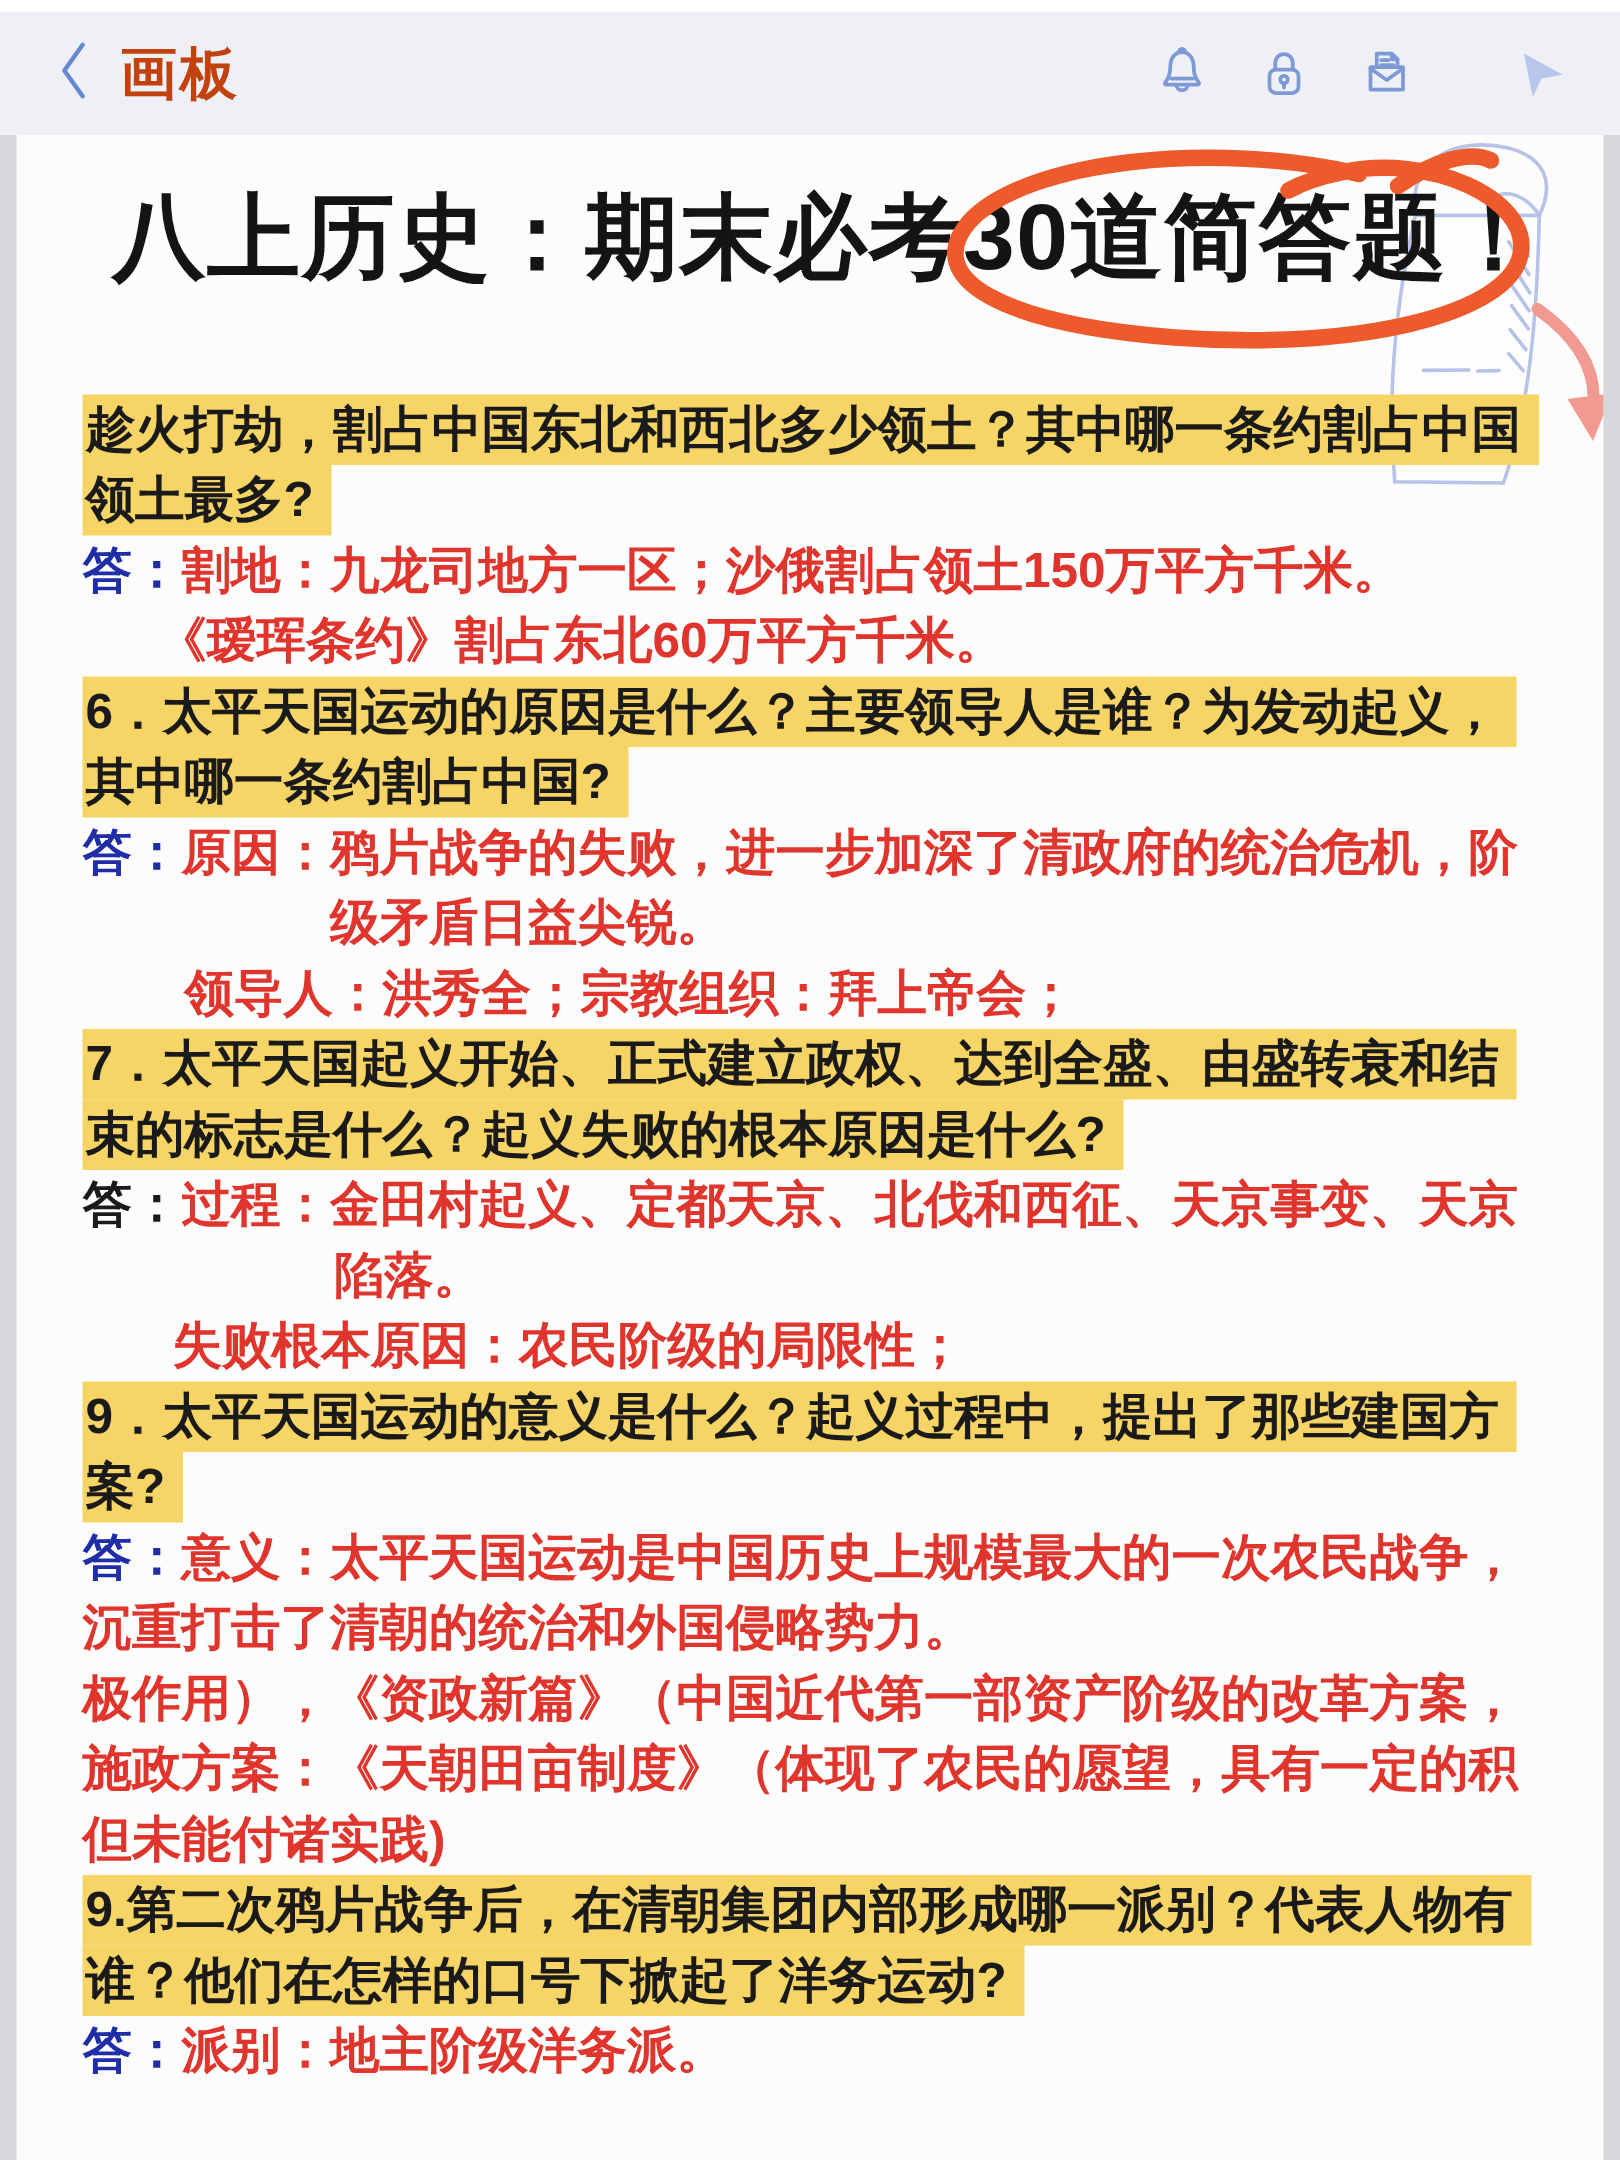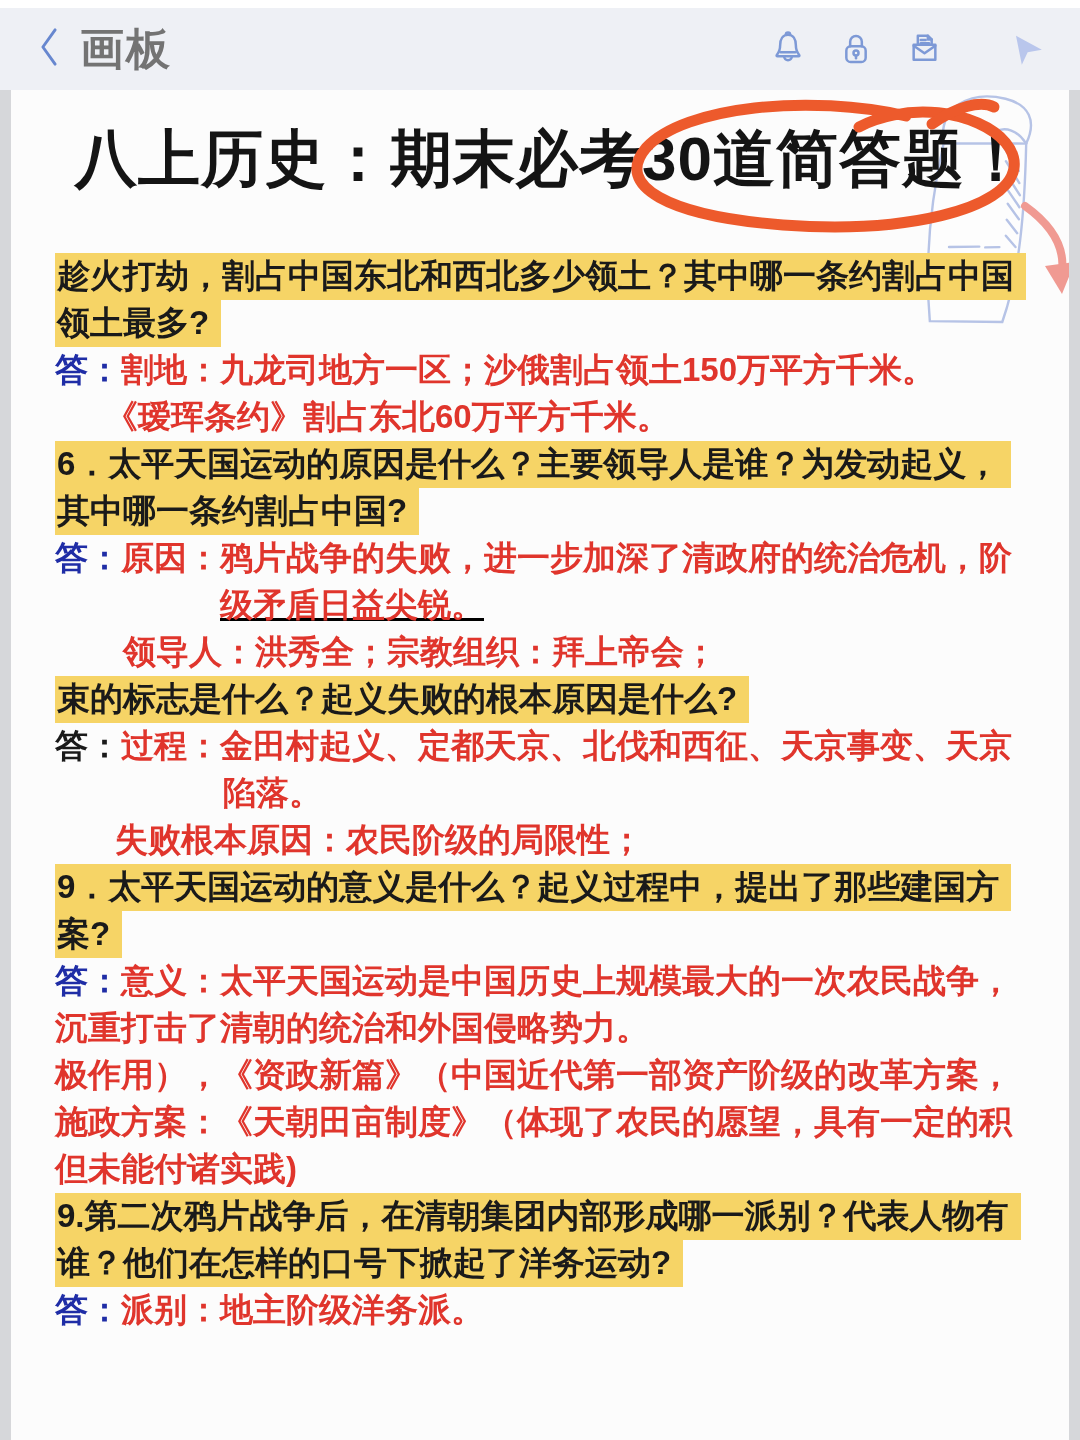--- a/index.html
+++ b/index.html
@@ -23,7 +23,7 @@
     display:flex; align-items:center; gap:16px; cursor:pointer;
   }
   .back-label {
-    font-size:44px; font-weight:600; color:#737373; letter-spacing:2px;
+    font-size:38px; font-weight:600; color:#c2410c; letter-spacing:2px;
   }
   .topbar-actions {
     display:flex; align-items:center; gap:24px;

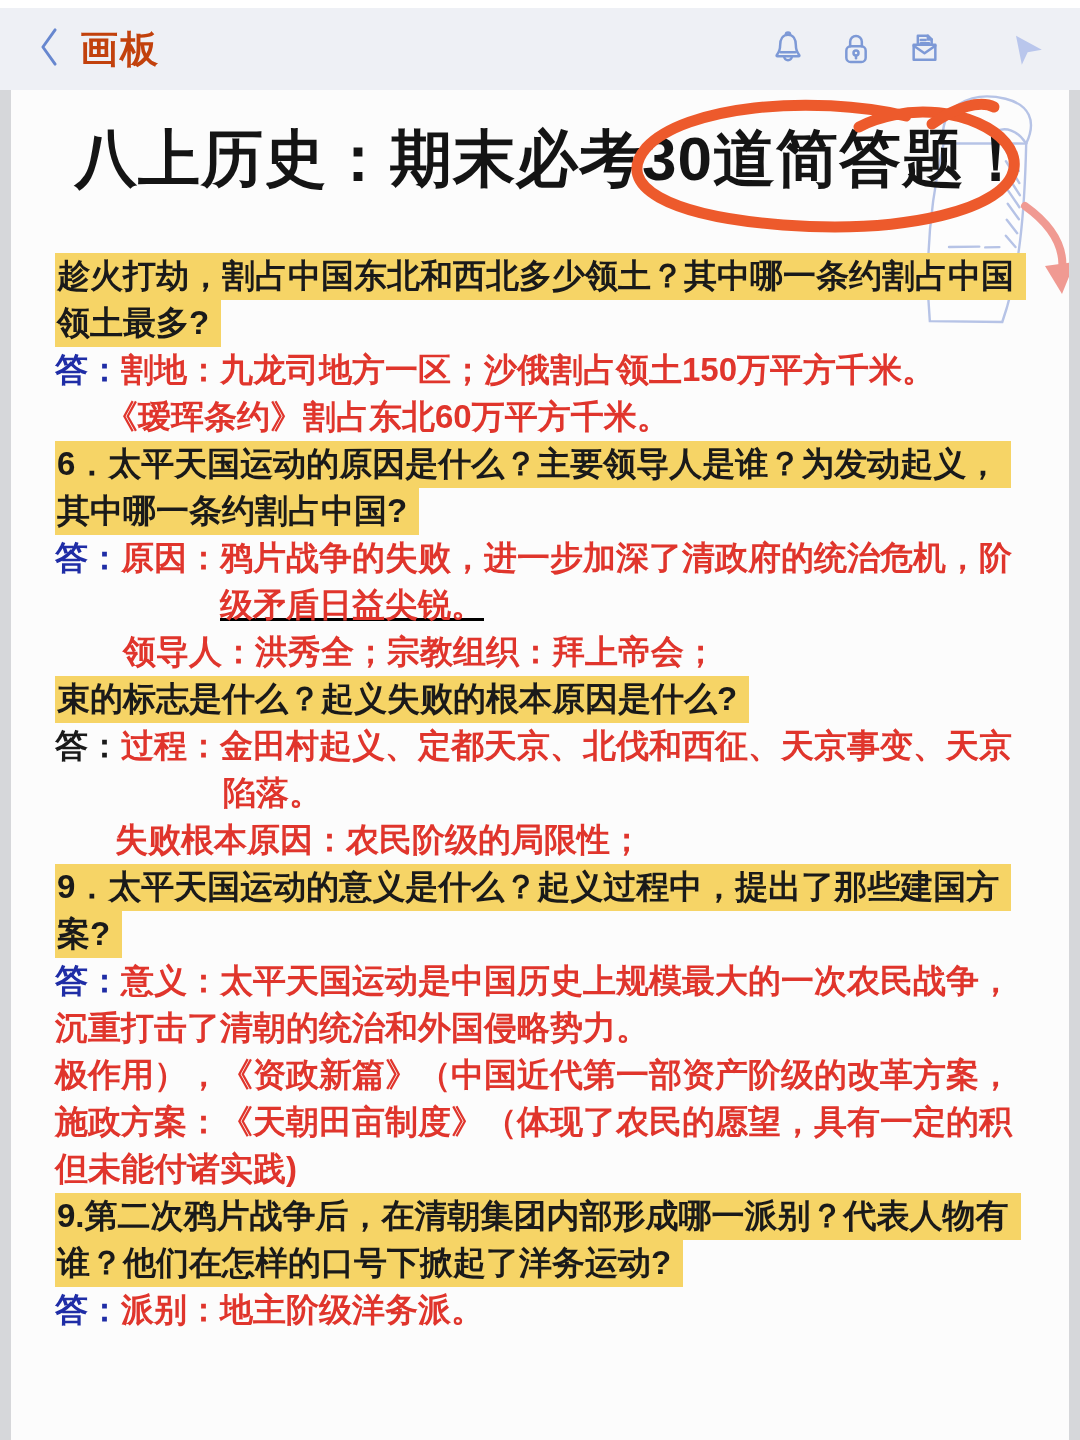--- a/index.html
+++ b/index.html
@@ -54,7 +54,7 @@
     z-index:3; pointer-events:none;
   }
   .doc {
-    position:absolute; left:44px; right:36px; top:162px; z-index:2;
+    position:absolute; left:44px; right:36px; top:172px; z-index:2;
   }
   .line {
     height:47px; line-height:47px;

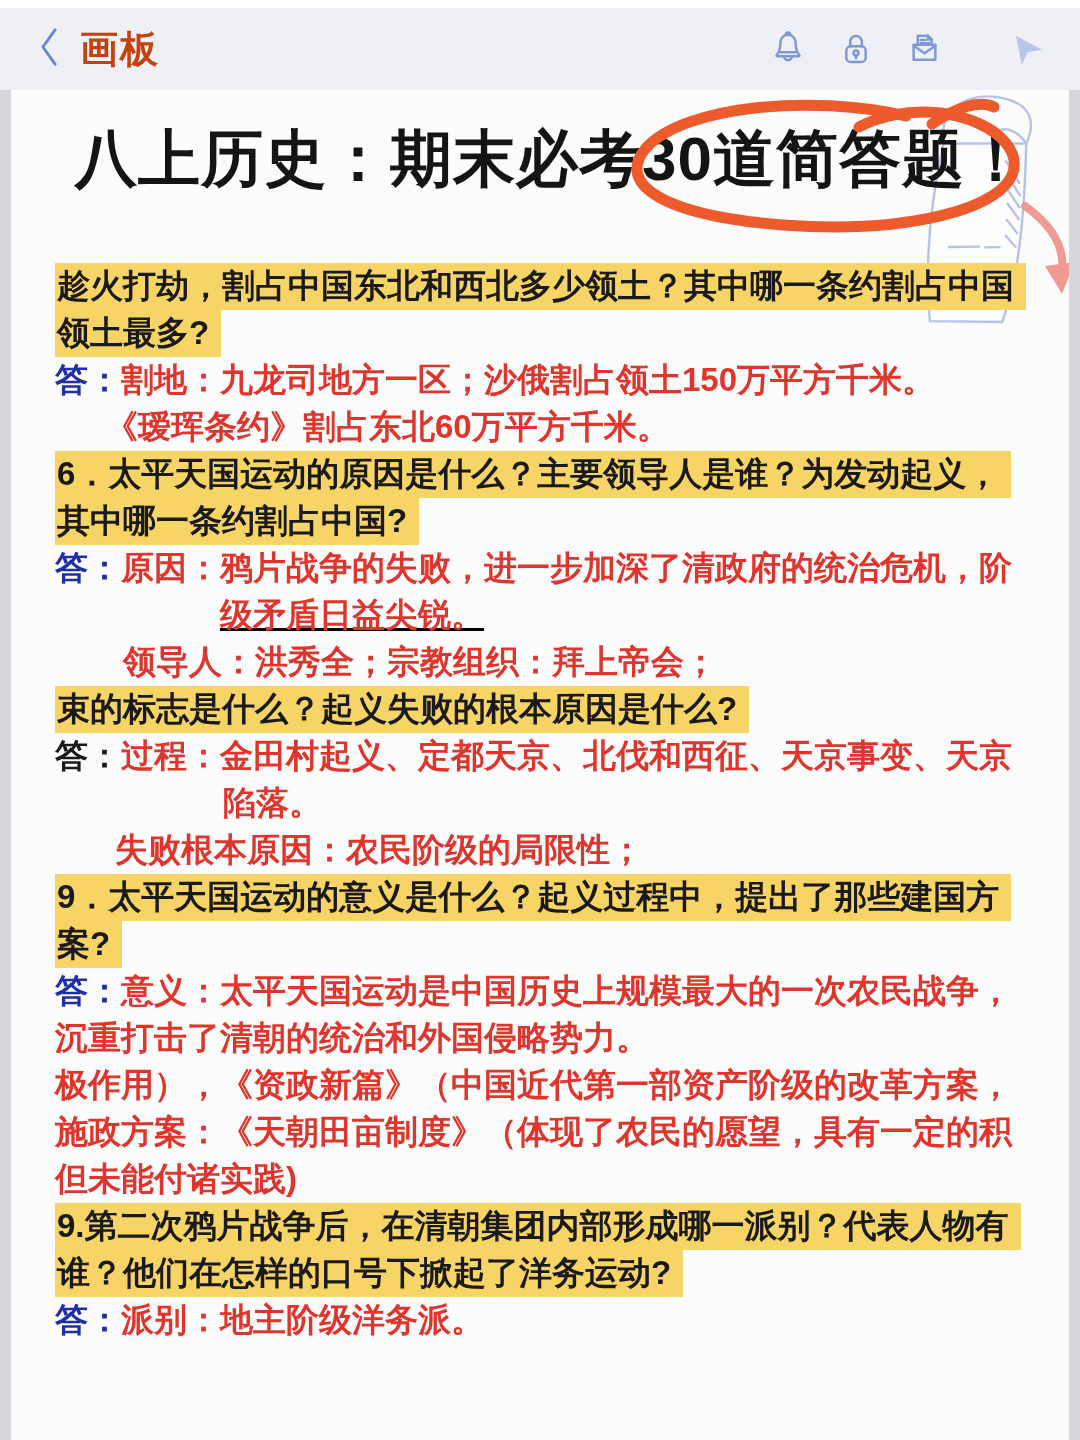--- a/index.html
+++ b/index.html
@@ -171,7 +171,7 @@
       <div class="line"><span class="seg seg-black hl">6．太平天国运动的原因是什么？主要领导人是谁？为发动起义，</span></div>
       <div class="line"><span class="seg seg-black hl">其中哪一条约割占中国?</span></div>
       <div class="line"><span class="seg seg-blue">答：</span><span class="seg seg-red">原因：鸦片战争的失败，进一步加深了清政府的统治危机，阶</span></div>
-      <div class="line" style="padding-left: 165px; text-decoration: underline;"><span class="seg seg-red">级矛盾日益尖锐。</span></div>
+      <div class="line" style="padding-left: 165px;"><span class="seg seg-red">级矛盾日益尖锐。</span></div>
       <div class="line" style="padding-left: 68px;"><span class="seg seg-red">领导人：洪秀全；宗教组织：拜上帝会；</span></div>
       <div class="line"><span class="seg seg-black hl">束的标志是什么？起义失败的根本原因是什么?</span></div>
       <div class="line"><span class="seg seg-black">答：</span><span class="seg seg-red">过程：金田村起义、定都天京、北伐和西征、天京事变、天京</span></div>

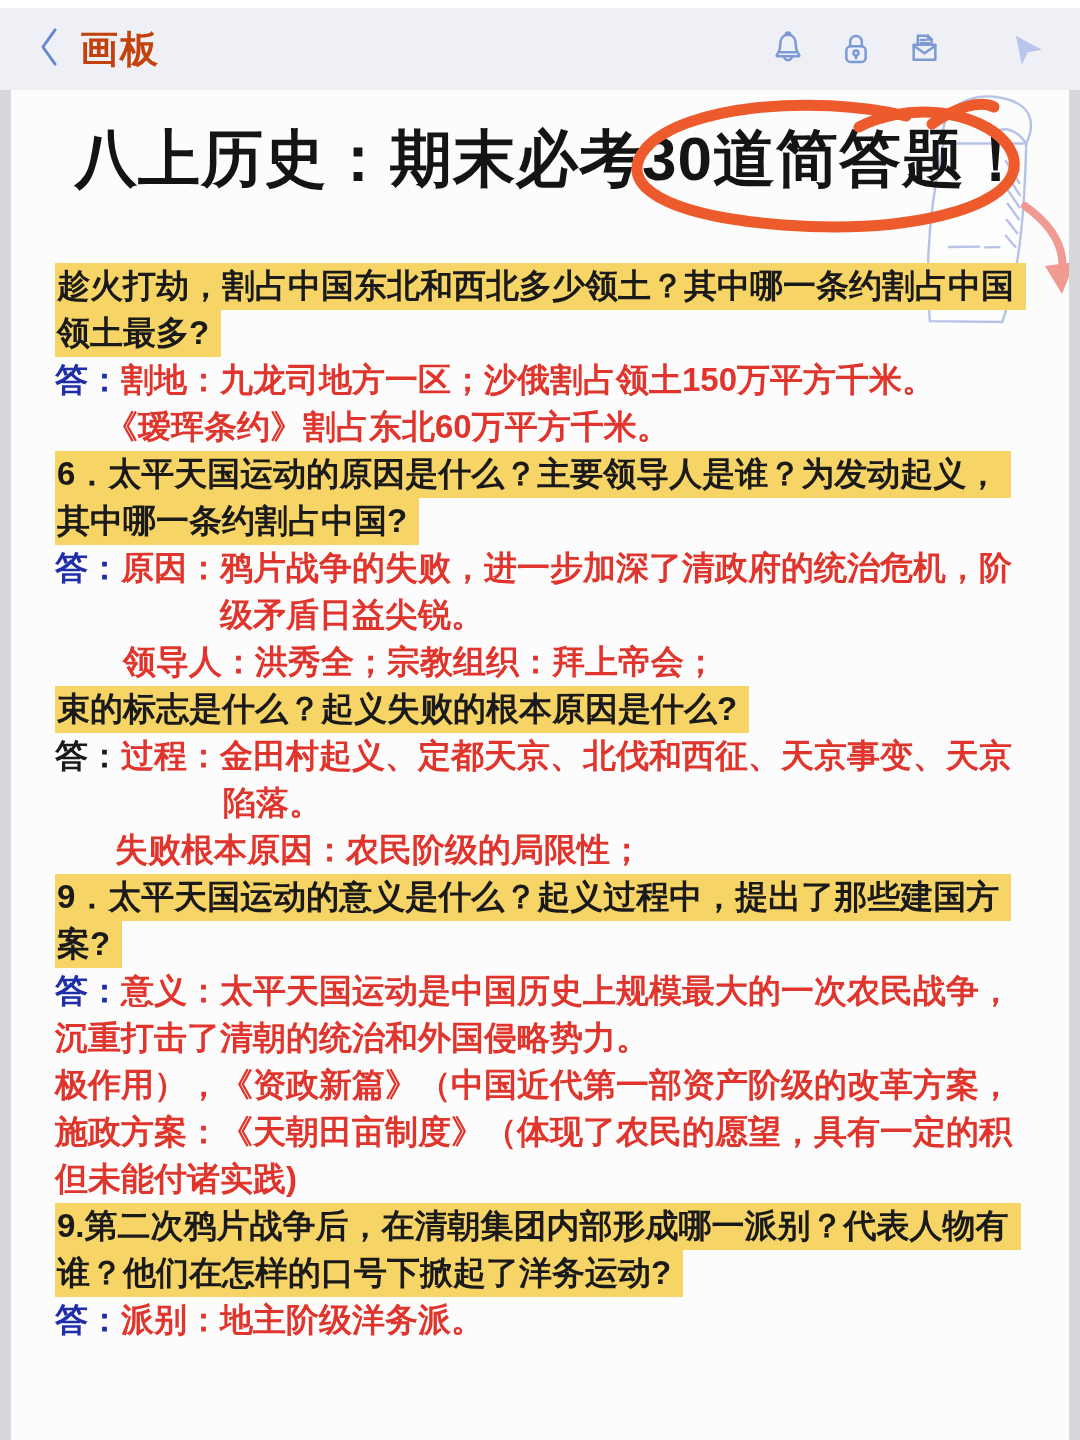--- a/index.html
+++ b/index.html
@@ -173,6 +173,7 @@
       <div class="line"><span class="seg seg-blue">答：</span><span class="seg seg-red">原因：鸦片战争的失败，进一步加深了清政府的统治危机，阶</span></div>
       <div class="line" style="padding-left: 165px;"><span class="seg seg-red">级矛盾日益尖锐。</span></div>
       <div class="line" style="padding-left: 68px;"><span class="seg seg-red">领导人：洪秀全；宗教组织：拜上帝会；</span></div>
+      <div class="line"><span class="seg seg-black hl">7．太平天国起义开始、正式建立政权、达到全盛、由盛转衰和结</span></div>
       <div class="line"><span class="seg seg-black hl">束的标志是什么？起义失败的根本原因是什么?</span></div>
       <div class="line"><span class="seg seg-black">答：</span><span class="seg seg-red">过程：金田村起义、定都天京、北伐和西征、天京事变、天京</span></div>
       <div class="line" style="padding-left: 168px;"><span class="seg seg-red">陷落。</span></div>

